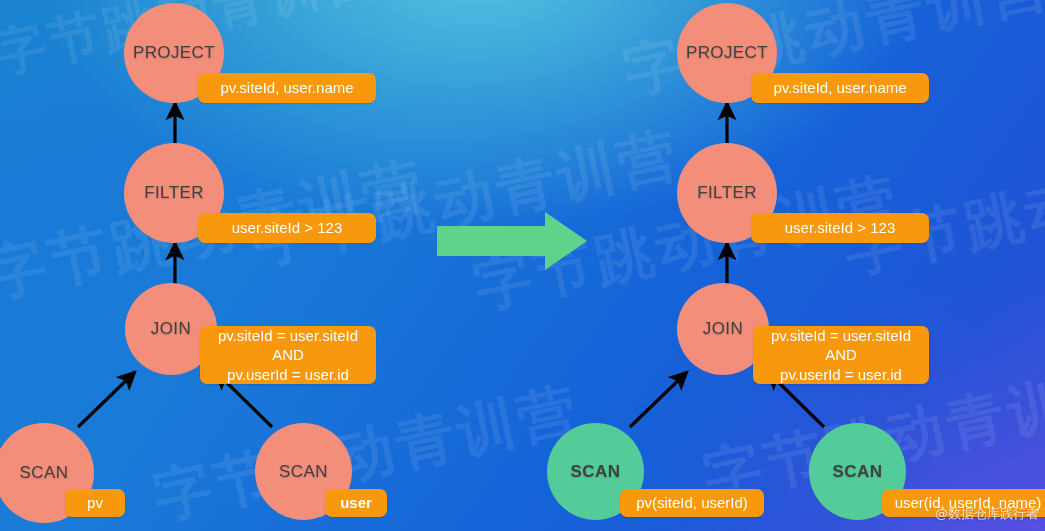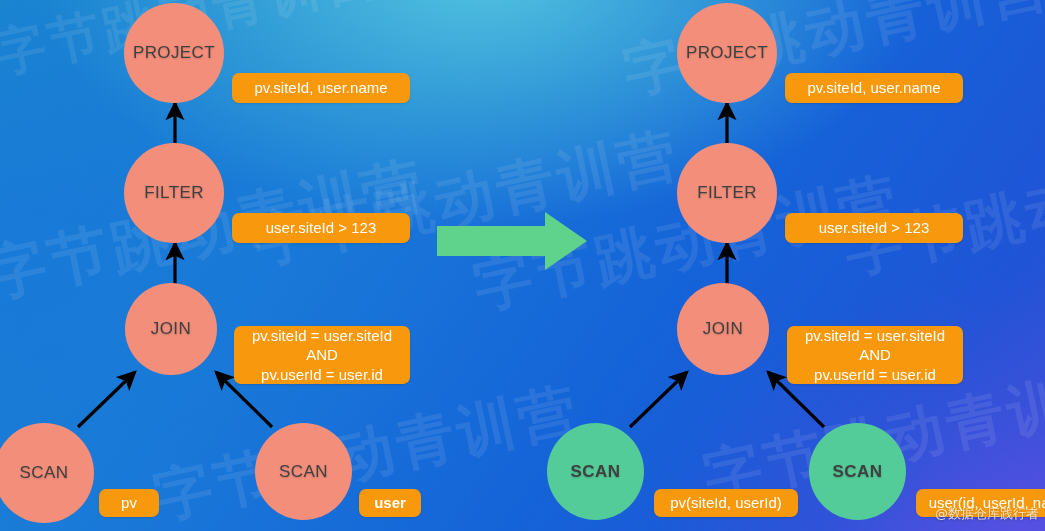--- a/index.html
+++ b/index.html
@@ -51,7 +51,6 @@
     text-align:center;padding:6px 12px;box-sizing:border-box;
     box-shadow:0 1px 2px rgba(0,0,0,0.12);
     white-space:pre-line;
-    margin-left:34px;
   }
 
   svg.edges{position:absolute;left:0;top:0;width:1045px;height:531px;overflow:visible;}

